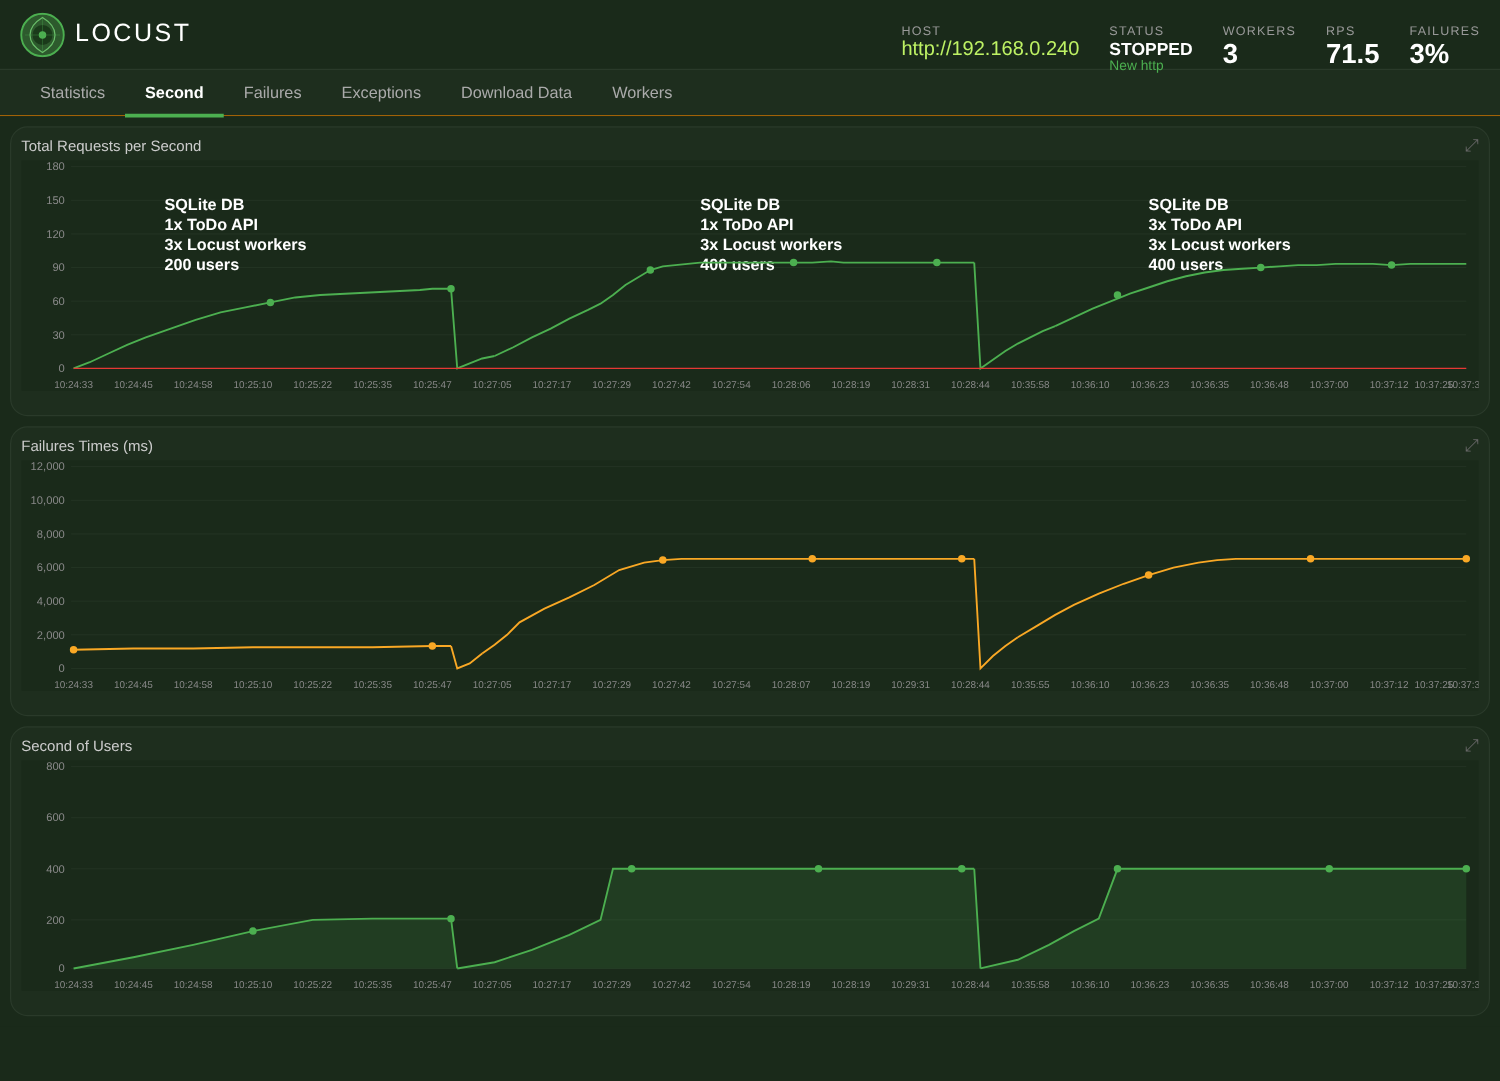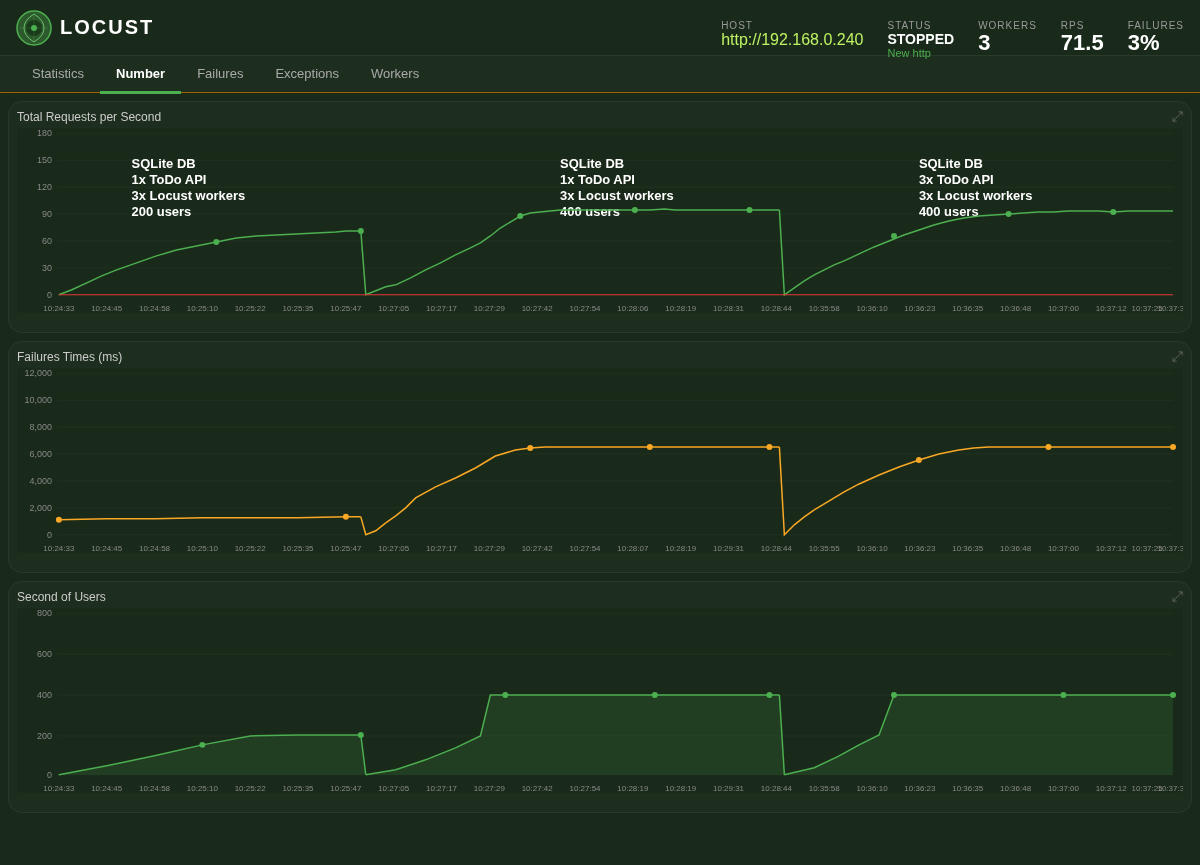--- a/index.html
+++ b/index.html
@@ -26,7 +26,7 @@
     .logo-text {
       color: #fff;
       font-size: 20px;
-      font-weight: bold;
+      font-weight: normal;
       letter-spacing: 2px;
     }
     .header-spacer { flex: 1; }

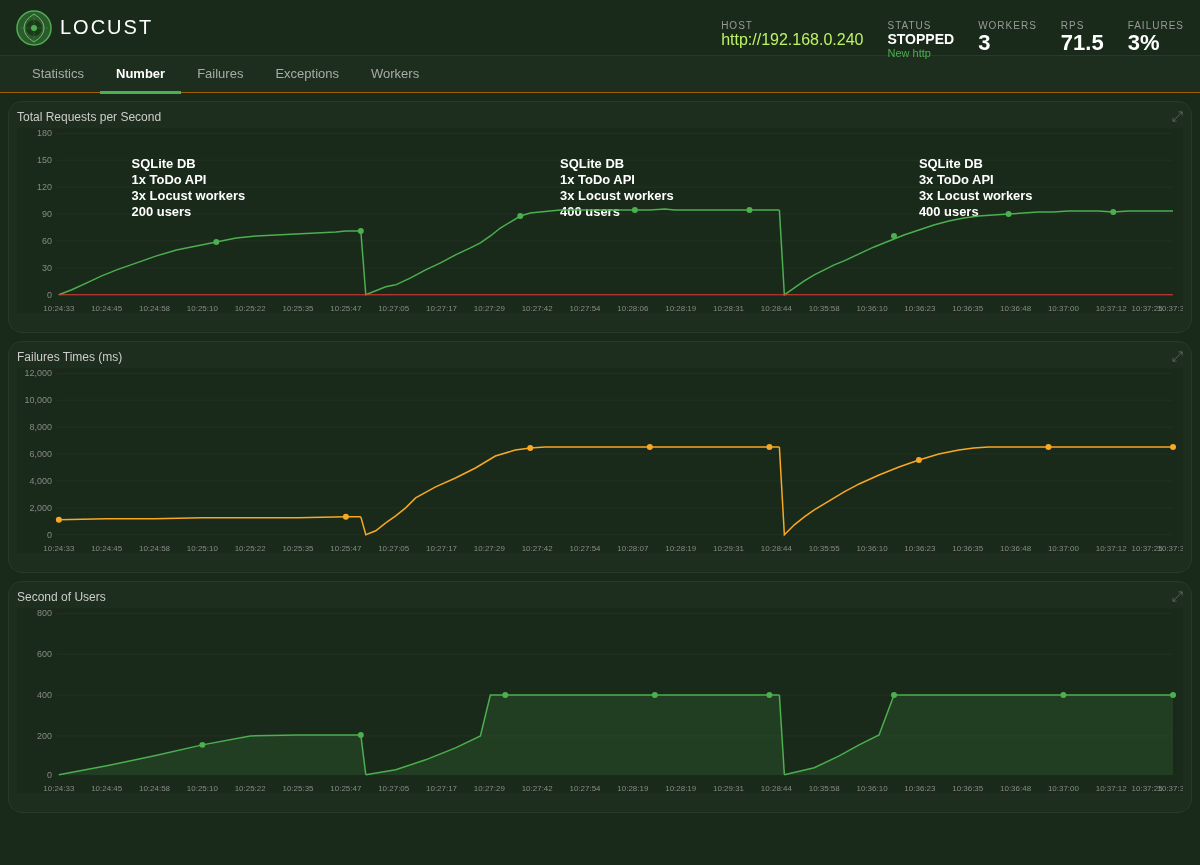--- a/index.html
+++ b/index.html
@@ -171,7 +171,7 @@
 
 <nav class="nav">
   <a class="nav-item">Statistics</a>
-  <a class="nav-item active">Number</a>
+  <a class="nav-item active">Second</a>
   <a class="nav-item">Failures</a>
   <a class="nav-item">Exceptions</a>
   <a class="nav-item">Workers</a>

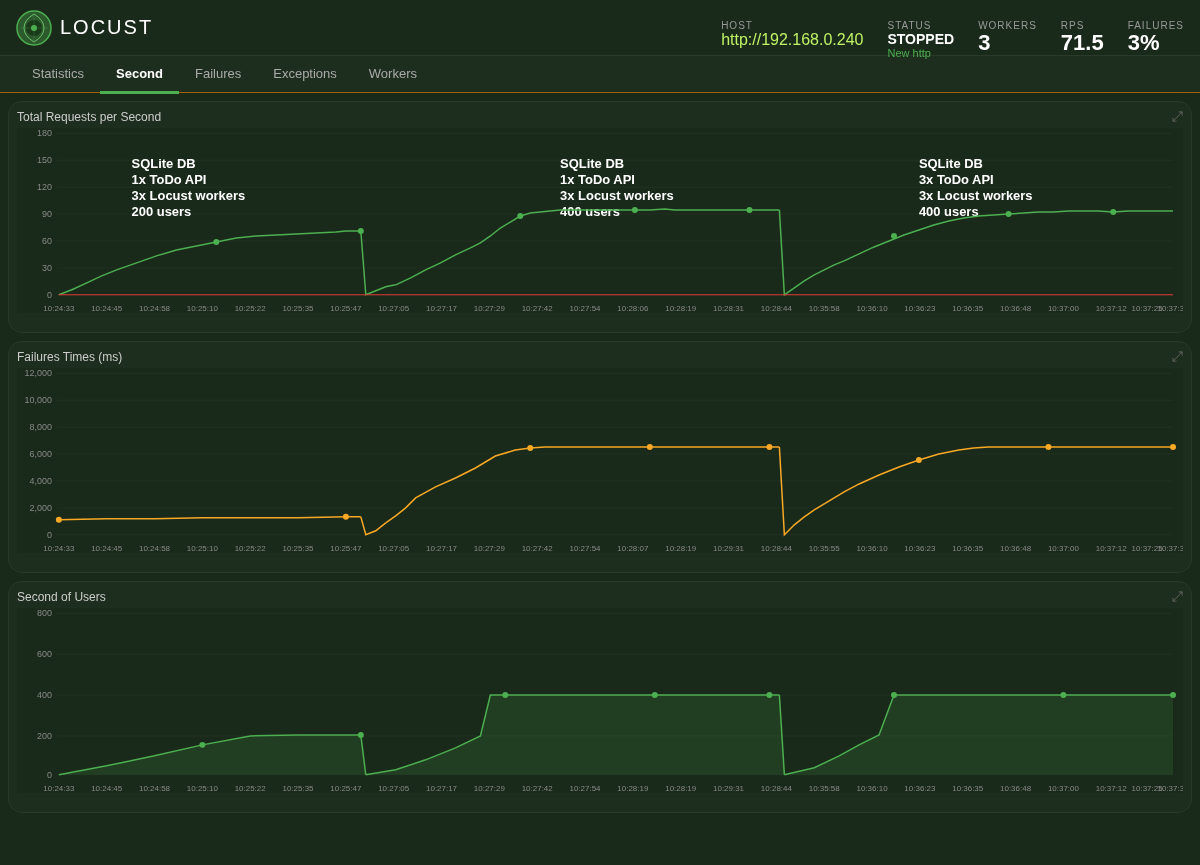--- a/index.html
+++ b/index.html
@@ -174,6 +174,7 @@
   <a class="nav-item active">Second</a>
   <a class="nav-item">Failures</a>
   <a class="nav-item">Exceptions</a>
+  <a class="nav-item">Download Data</a>
   <a class="nav-item">Workers</a>
 </nav>
 

